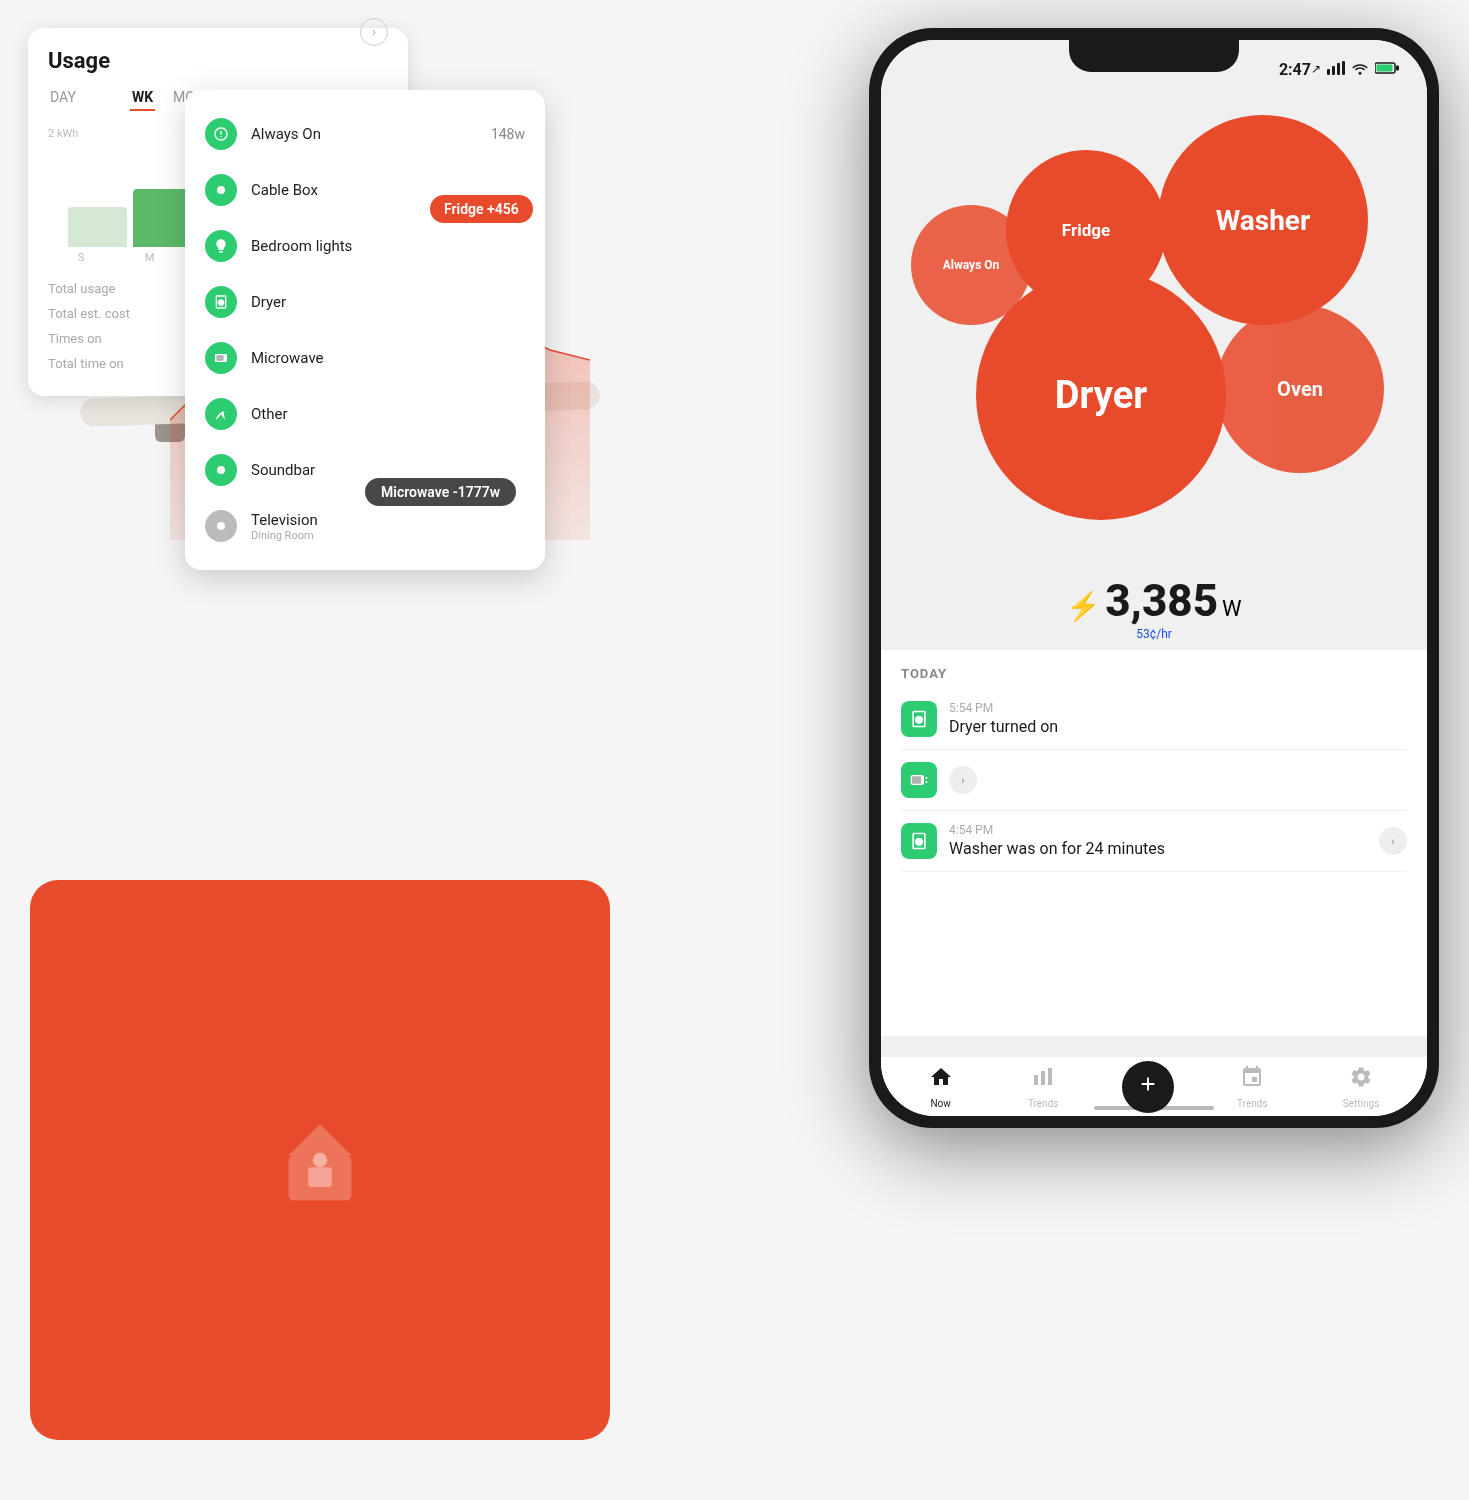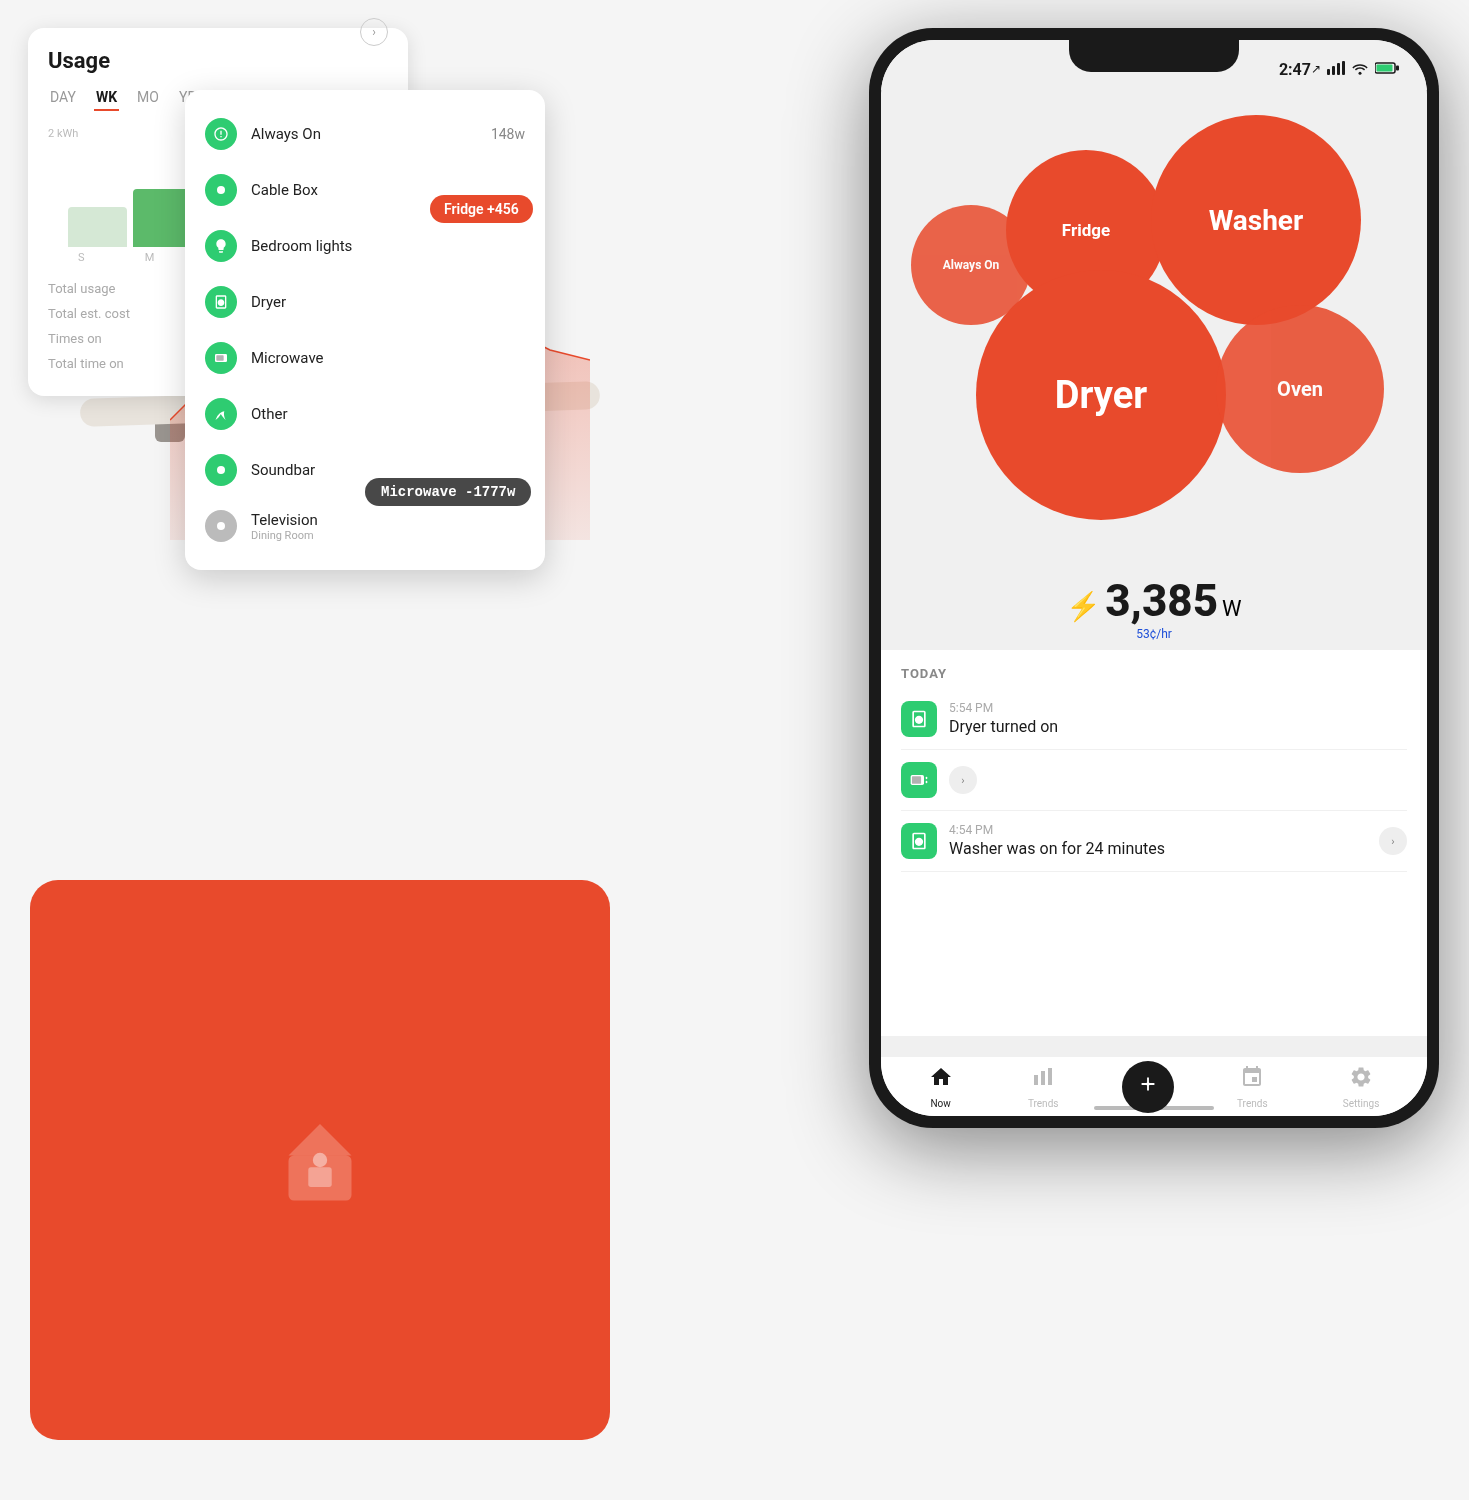--- a/index.html
+++ b/index.html
@@ -92,6 +92,7 @@
       color: #1a1a1a;
       font-weight: 700;
       border-bottom: 2.5px solid #E84A2C;
+      margin-left: 36px;
     }
 
     .usage-nav-arrow {

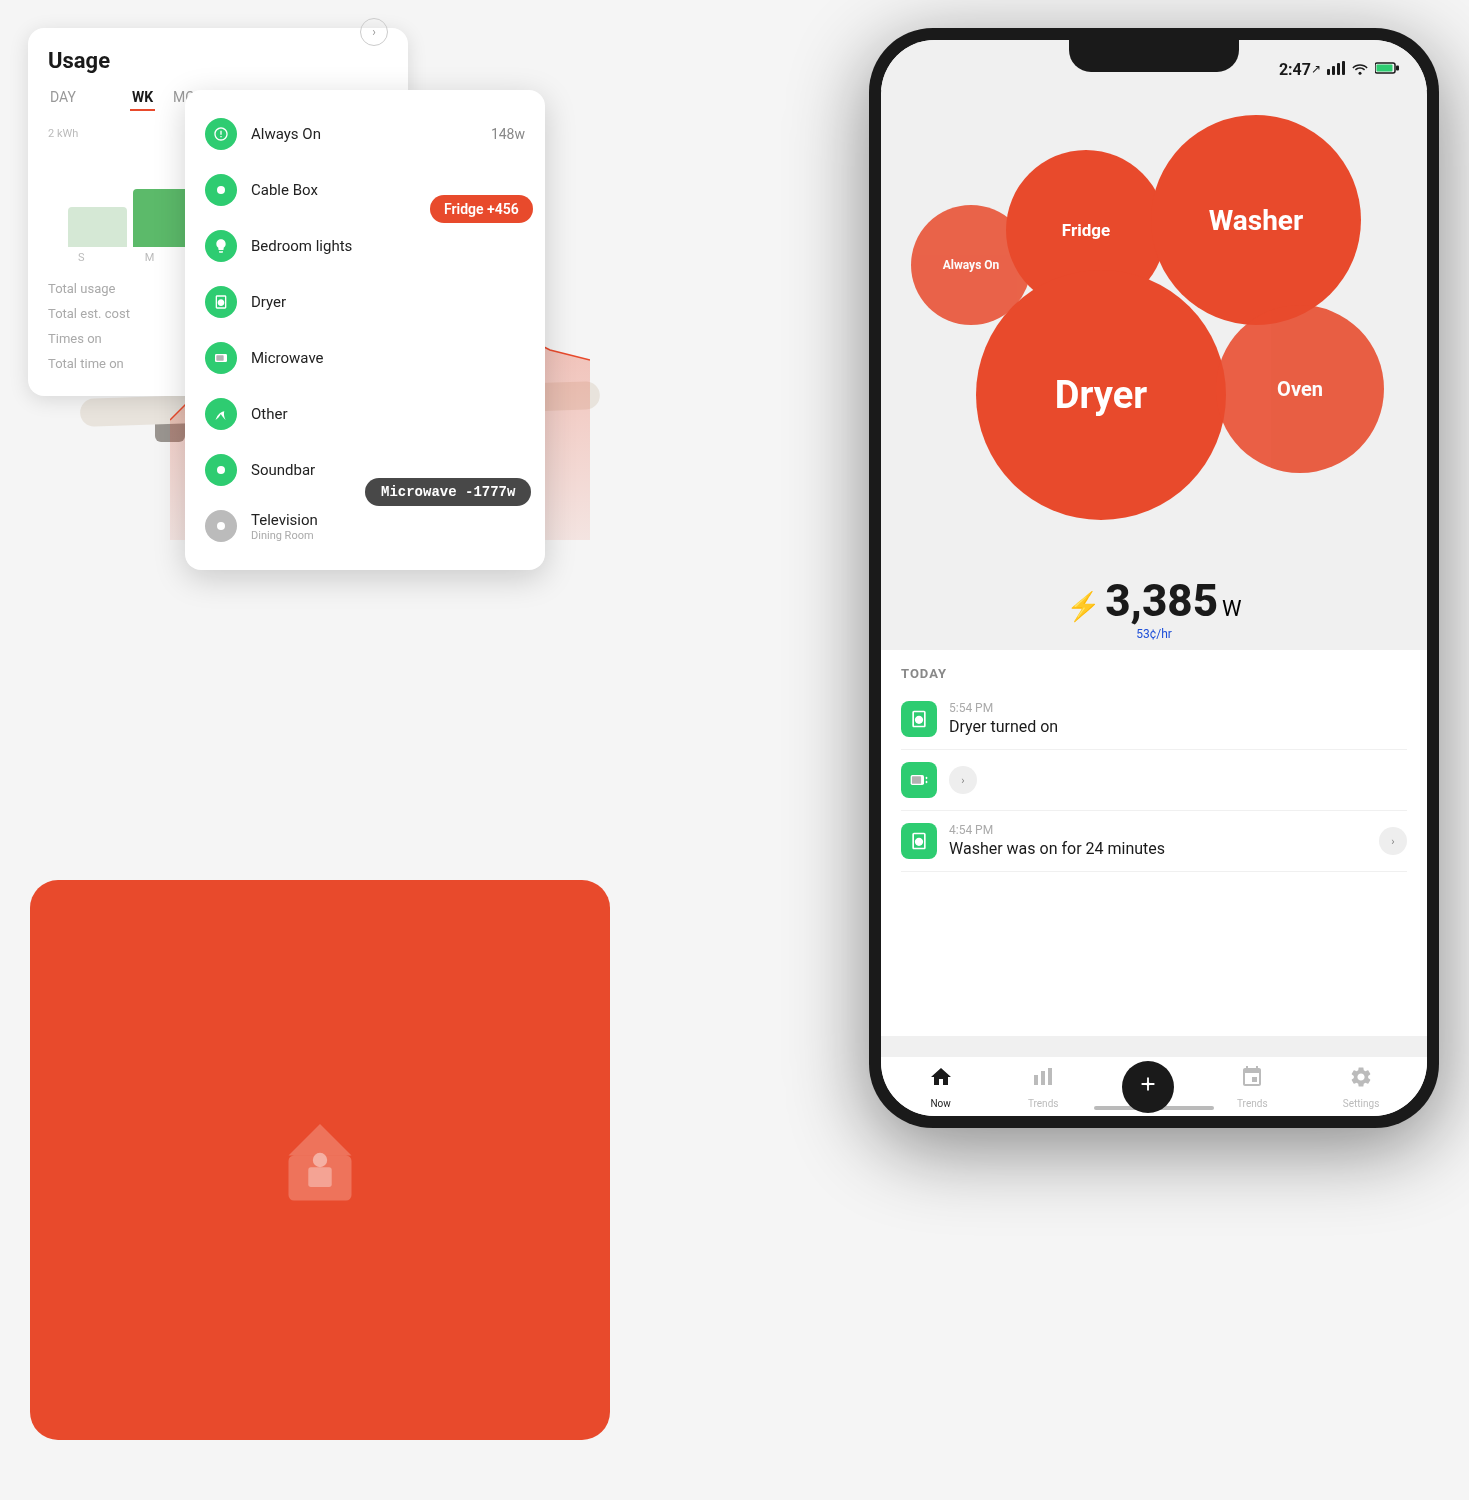--- a/index.html
+++ b/index.html
@@ -702,7 +702,7 @@
         <span>Fridge</span>
       </div>
 
-      <div class="bubble" style="width:210px;height:210px;top:20px;left:270px;font-size:28px;text-align:right;">
+      <div class="bubble" style="width:210px;height:210px;top:20px;left:277px;font-size:28px;text-align:right;">
         <span>Washer</span>
       </div>
 

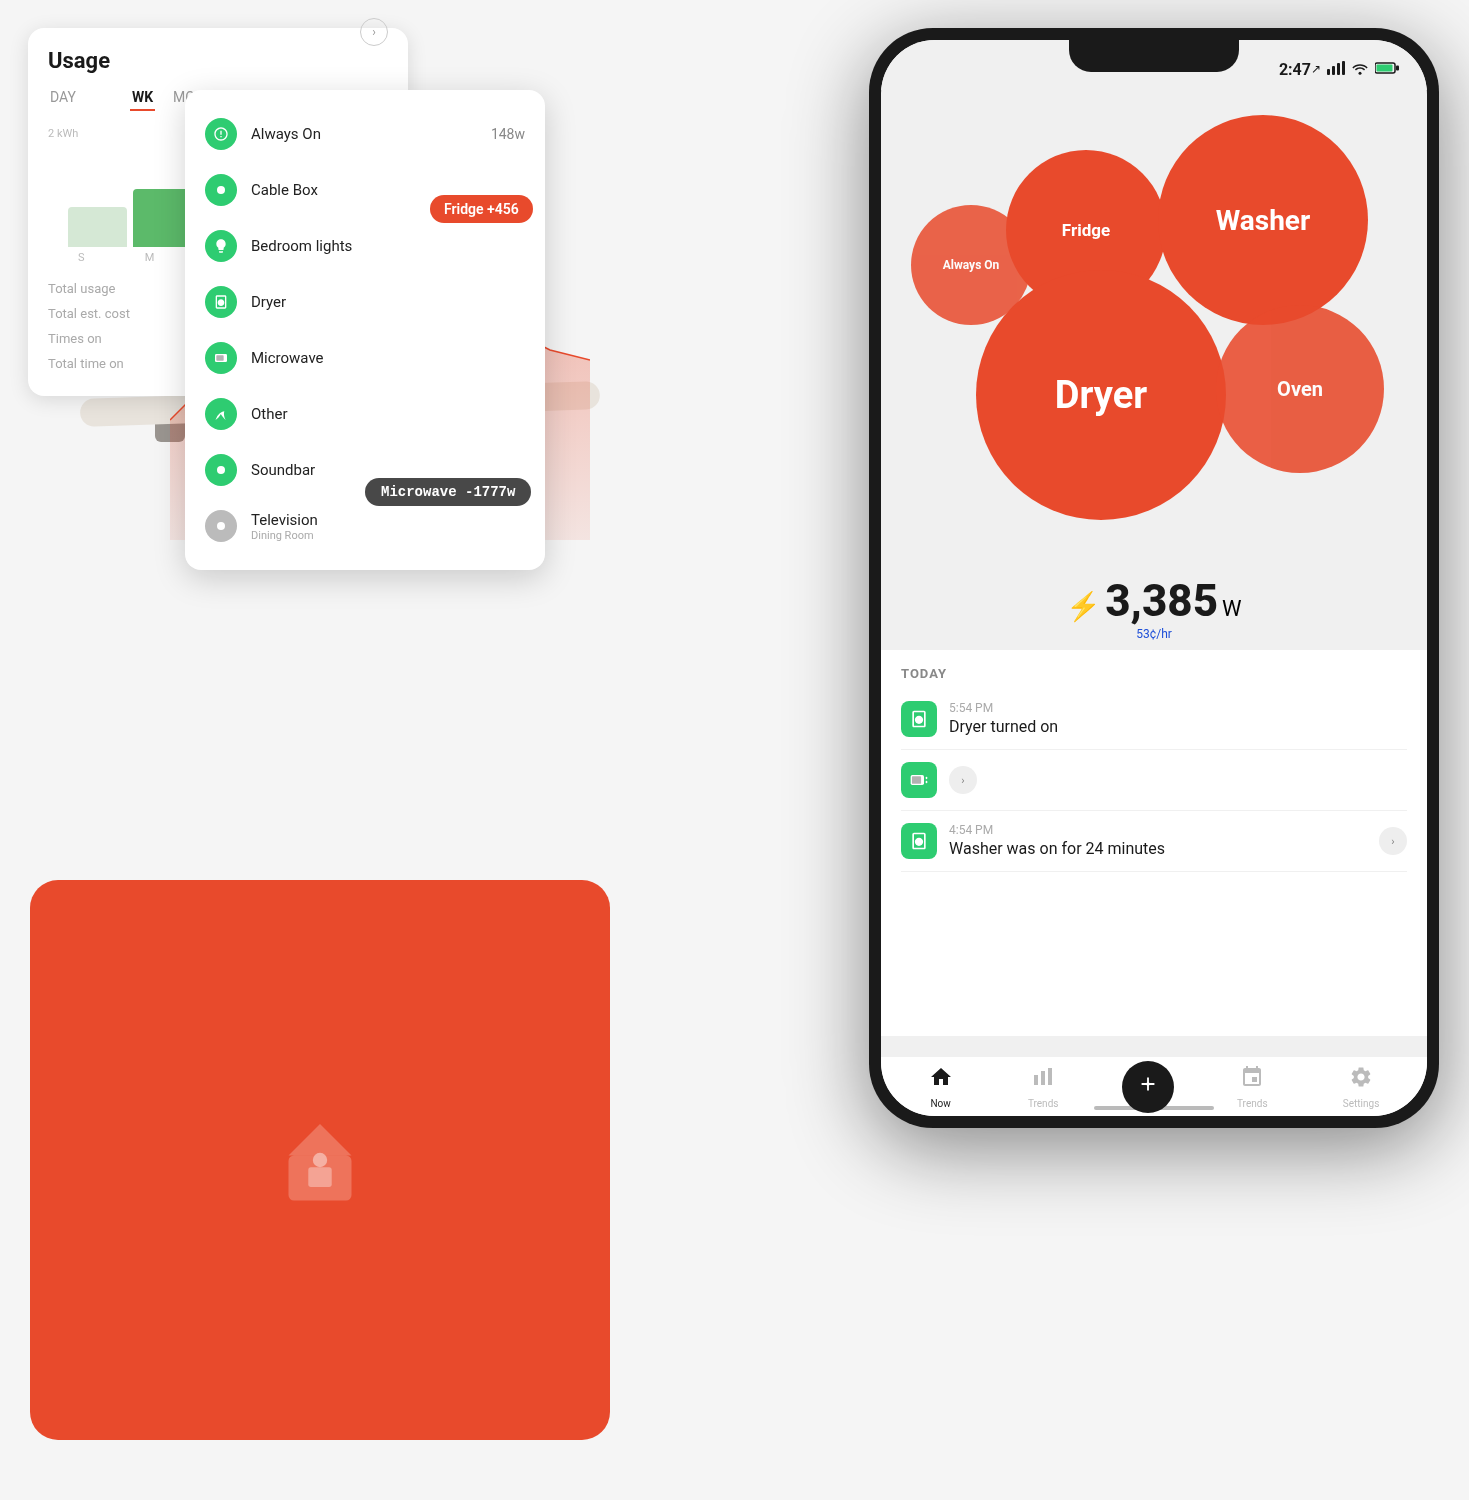--- a/index.html
+++ b/index.html
@@ -205,7 +205,6 @@
       font-size: 14px;
       font-weight: 600;
       z-index: 35;
-      font-family: Liberation Mono, monospace;
     }
 
     

